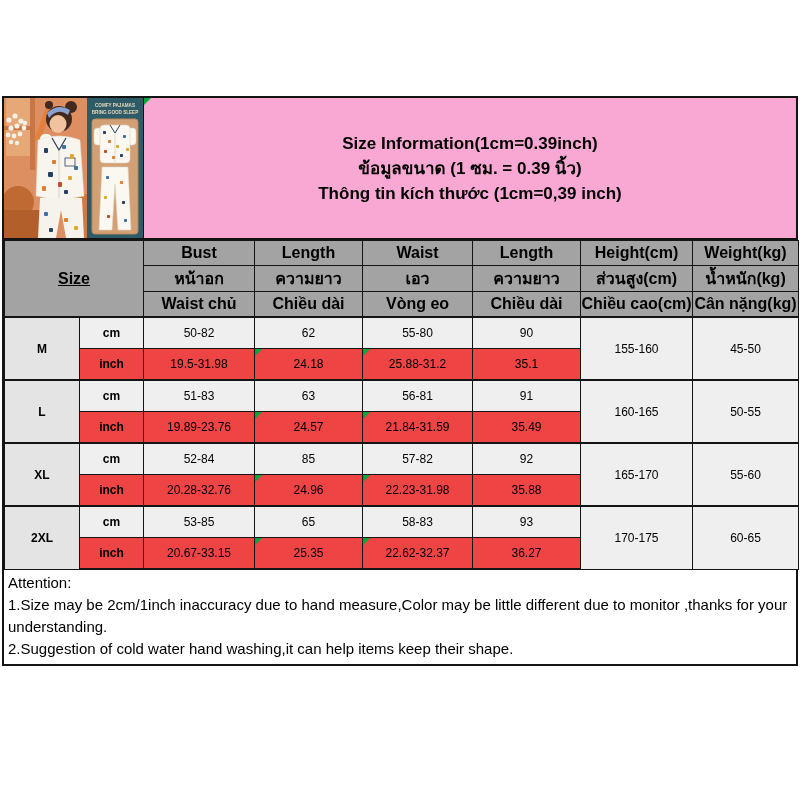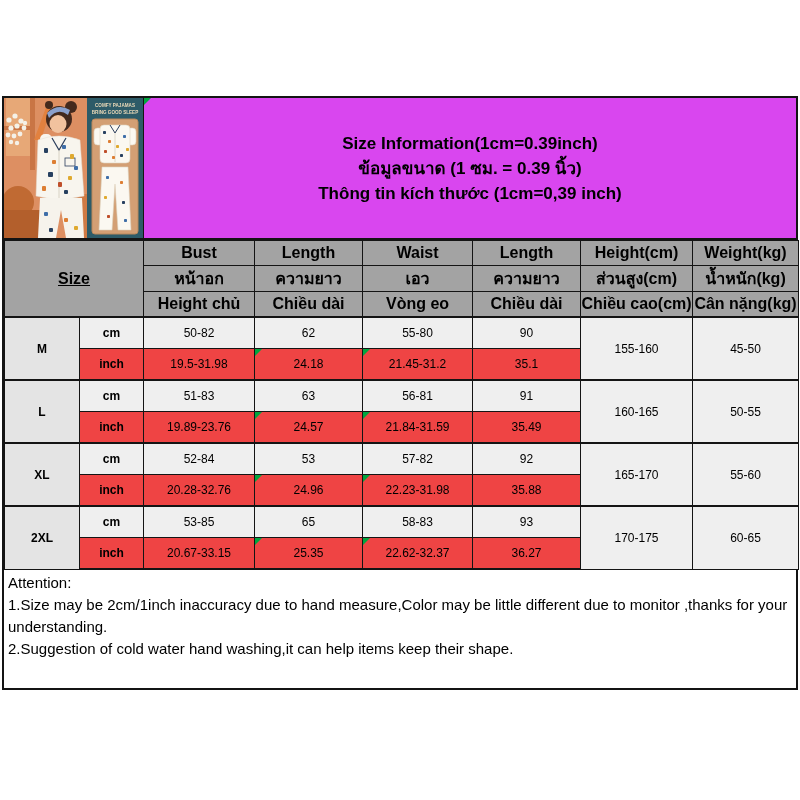--- a/index.html
+++ b/index.html
@@ -16,7 +16,7 @@
   .photo-cell{width:139px;flex:0 0 139px;border-right:1px solid #141414;overflow:hidden;background:#d98a5e;}
   .photo-cell svg{display:block;}
   .title-cell{
-    flex:1;background:#d946ef;position:relative;
+    flex:1;background:#f9a8d4;position:relative;
     display:flex;flex-direction:column;align-items:center;justify-content:center;
     text-align:center;font-weight:bold;font-size:17px;line-height:25px;
   }

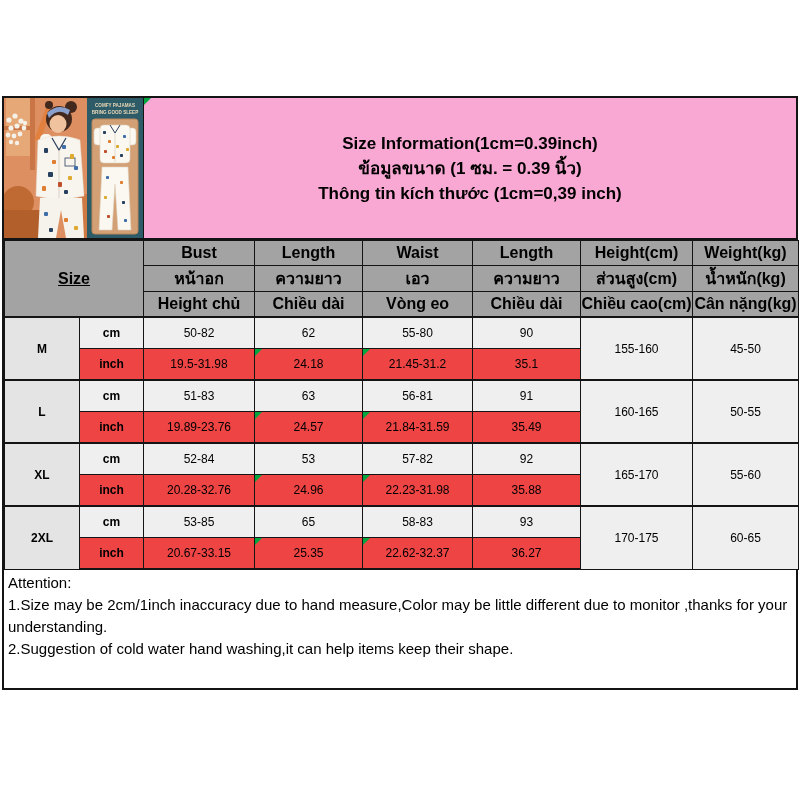--- a/index.html
+++ b/index.html
@@ -189,7 +189,7 @@
     </tr>
 
     <tr class="r-head">
-      <td>Height chủ</td>
+      <td>Waist chủ</td>
       <td>Chiều dài</td>
       <td>Vòng eo</td>
       <td>Chiều dài</td>

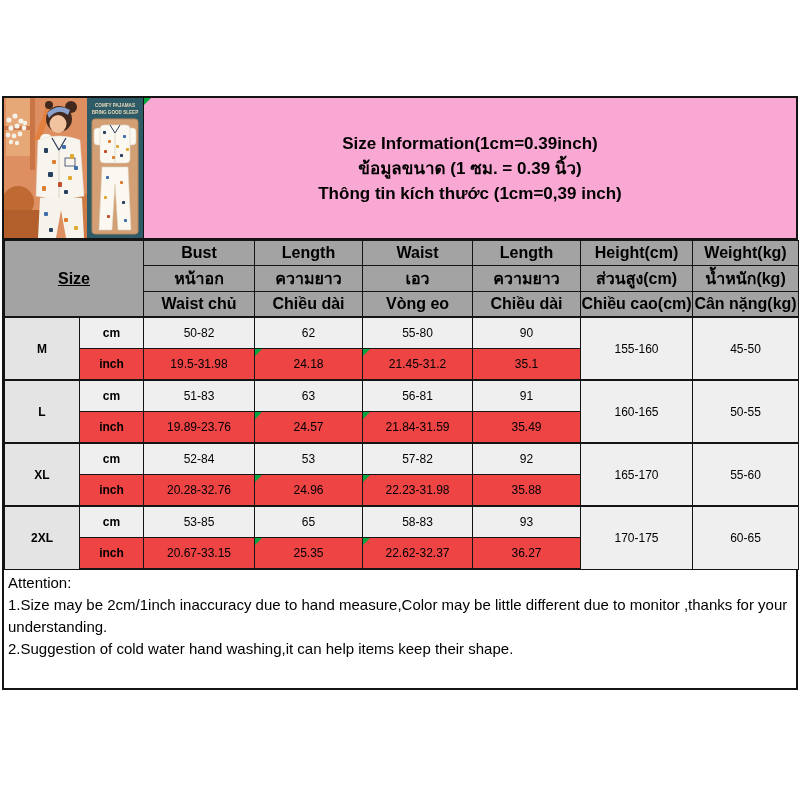--- a/index.html
+++ b/index.html
@@ -211,7 +211,7 @@
       <td class="unit white">inch</td>
       <td class="white">19.5-31.98</td>
       <td class="white rel"><span class="flag"></span><span>24.18</span></td>
-      <td class="white rel"><span class="flag"></span><span>21.45-31.2</span></td>
+      <td class="white rel"><span class="flag"></span><span>25.88-31.2</span></td>
       <td class="white">35.1</td>
     </tr>
 

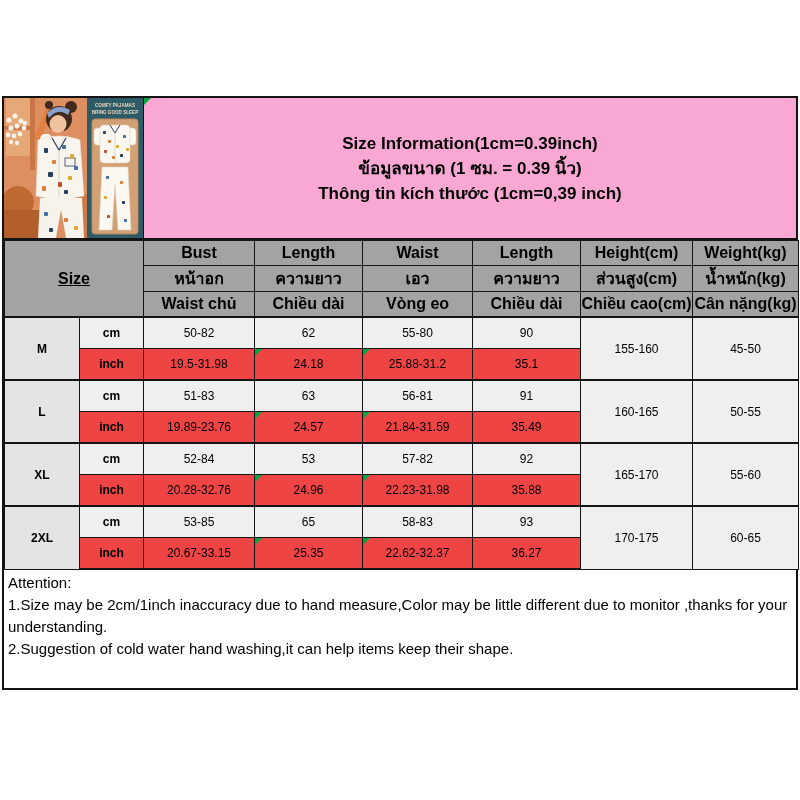--- a/index.html
+++ b/index.html
@@ -237,7 +237,7 @@
       <td class="size-label" rowspan="2">XL</td>
       <td class="unit gray">cm</td>
       <td class="gray">52-84</td>
-      <td class="gray">53</td>
+      <td class="gray">85</td>
       <td class="gray">57-82</td>
       <td class="gray">92</td>
       <td class="gray" rowspan="2">165-170</td>

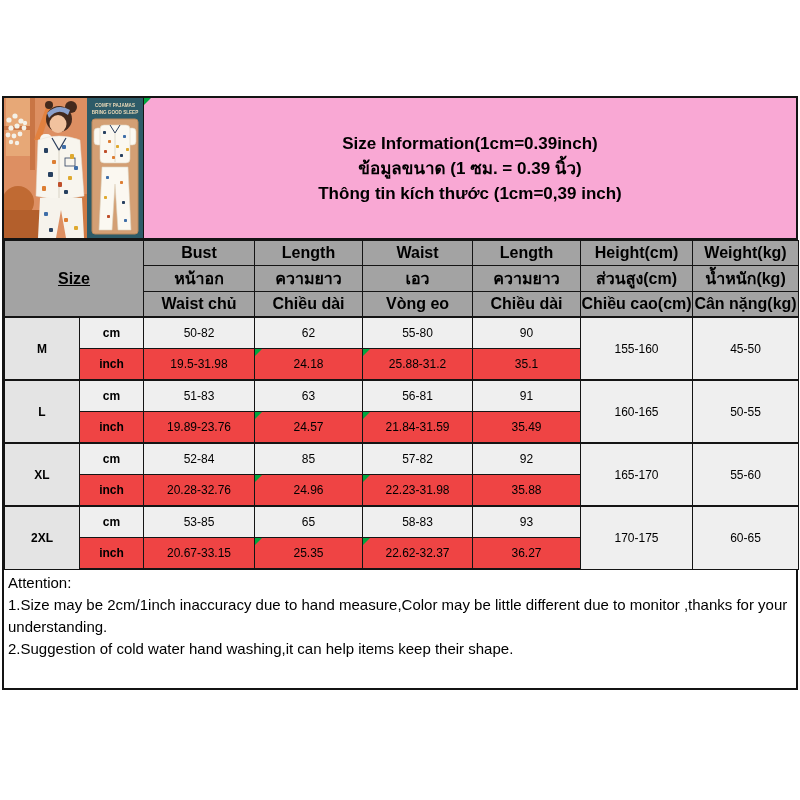--- a/index.html
+++ b/index.html
@@ -44,7 +44,7 @@
   tr.r-last td{border-bottom:2px solid #141414;}
   
   .attention{
-    height:118px;background:#ffffff;font-size:15px;line-height:22px;
+    height:94px;background:#ffffff;font-size:15px;line-height:22px;
     padding:2px 4px 0 4px;box-sizing:border-box;text-align:left;
   }
   .attention p{margin:0;}

